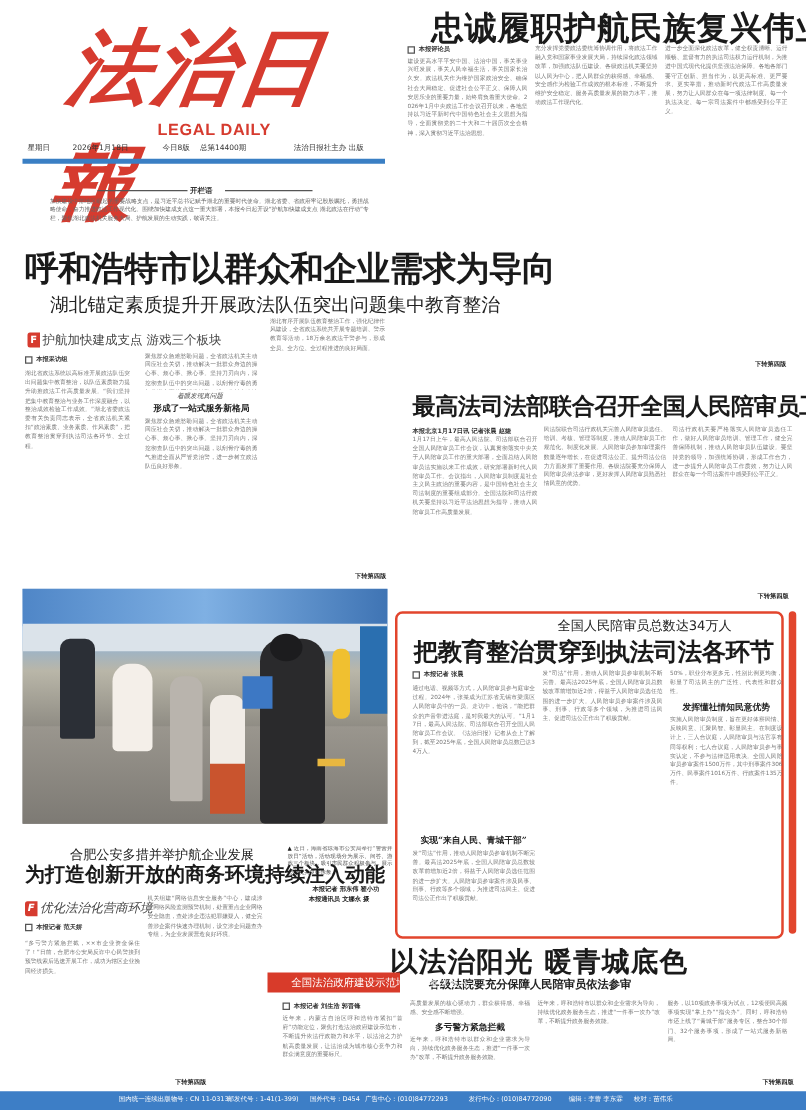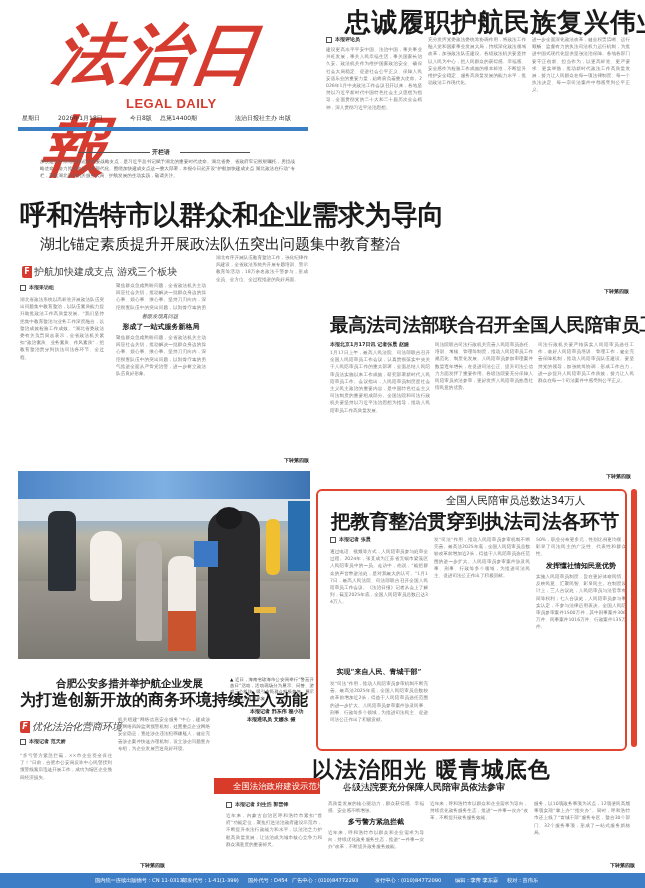--- a/index.html
+++ b/index.html
@@ -97,7 +97,7 @@
 <div class="abs sans" style="left:250px; top:708px; font-size:5px; color:#222; font-weight:bold;">本报记者 邢东伟 翟小功</div>
 <div class="abs sans" style="left:247px; top:716px; font-size:5px; color:#222; font-weight:bold;">本报通讯员 文娜永 摄</div>
 
-<div class="abs h-sans" style="left:56px; top:677px; font-size:10.5px; font-weight:bold; color:#222;">合肥公安多措并举护航企业发展</div>
+<div class="abs h-sans" style="left:56px; top:677px; font-size:10.5px; font-weight:normal; color:#222;">合肥公安多措并举护航企业发展</div>
 <div class="abs h-big" style="left:20px; top:690px; font-size:16px;">为打造创新开放的商务环境持续注入动能</div>
 <div class="abs" style="left:20px; top:716px;font-style:italic;">
   <span class="tag-icon">F</span><span class="tag-text" style="font-size:10px;">优化法治化营商环境</span>

